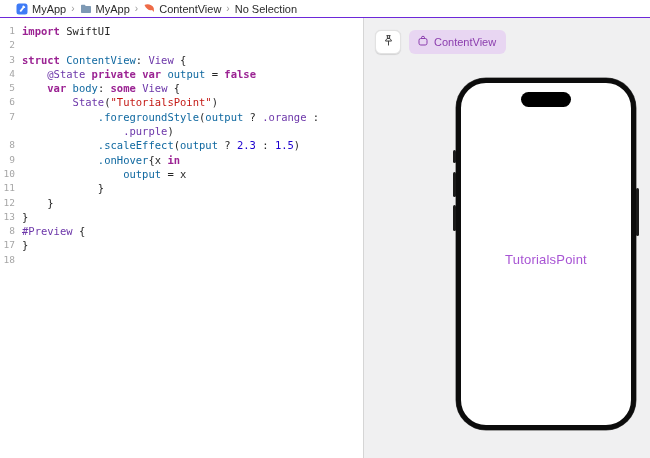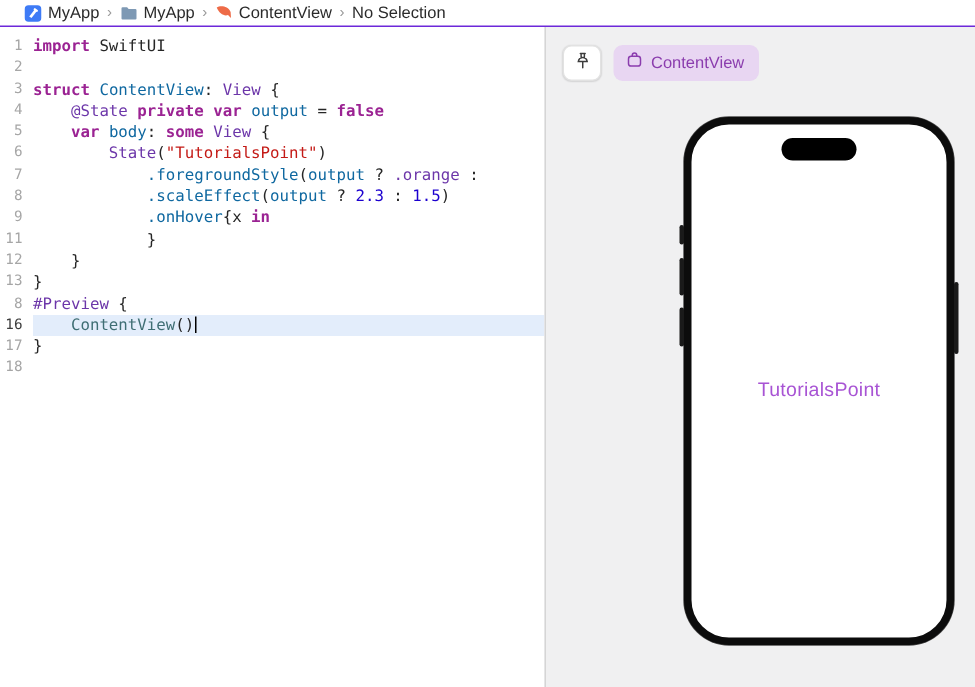--- a/index.html
+++ b/index.html
@@ -131,6 +131,10 @@
           <div class="code-row">
             <span class="gutter">7</span>
             <span class="code-line"><span class="tok-p">            </span><span class="tok-d">.foregroundStyle</span><span class="tok-p">(</span><span class="tok-d">output</span><span class="tok-p"> ? </span><span class="tok-t">.orange</span><span class="tok-p"> :</span></span>
+          </div>
+          <div class="code-row">
+            <span class="gutter"></span>
+            <span class="code-line"><span class="tok-p">                </span><span class="tok-t">.purple</span><span class="tok-p">)</span></span>
           </div>
           <div class="code-row">
             <span class="gutter">8</span>

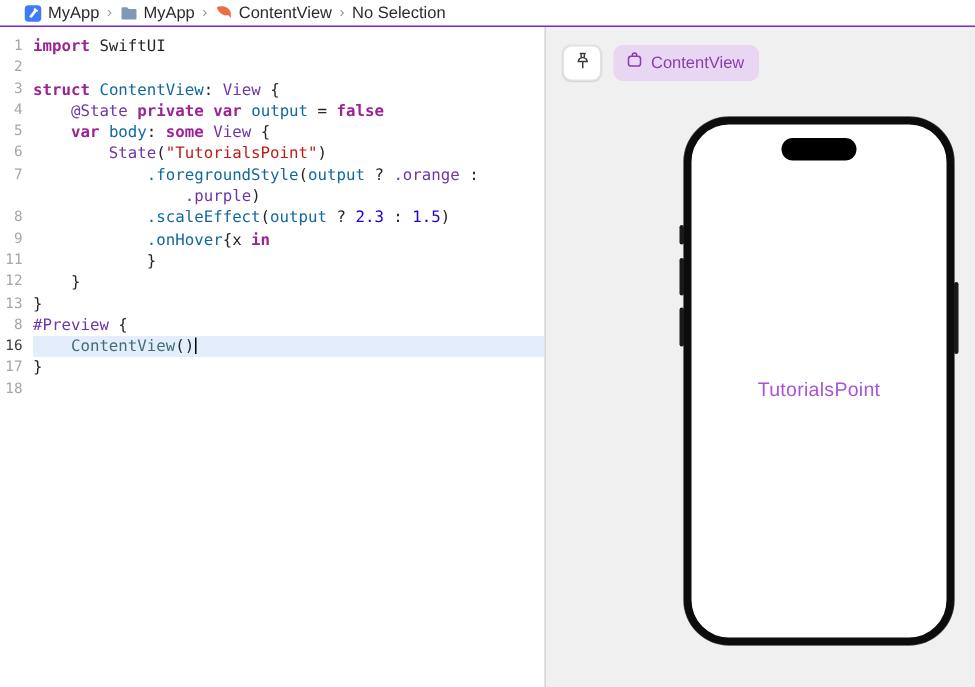--- a/index.html
+++ b/index.html
@@ -143,6 +143,10 @@
           <div class="code-row">
             <span class="gutter">9</span>
             <span class="code-line"><span class="tok-p">            </span><span class="tok-d">.onHover</span><span class="tok-p">{x </span><span class="tok-k">in</span></span>
+          </div>
+          <div class="code-row">
+            <span class="gutter">10</span>
+            <span class="code-line"><span class="tok-p">                </span><span class="tok-d">output</span><span class="tok-p"> = x</span></span>
           </div>
           <div class="code-row">
             <span class="gutter">11</span>

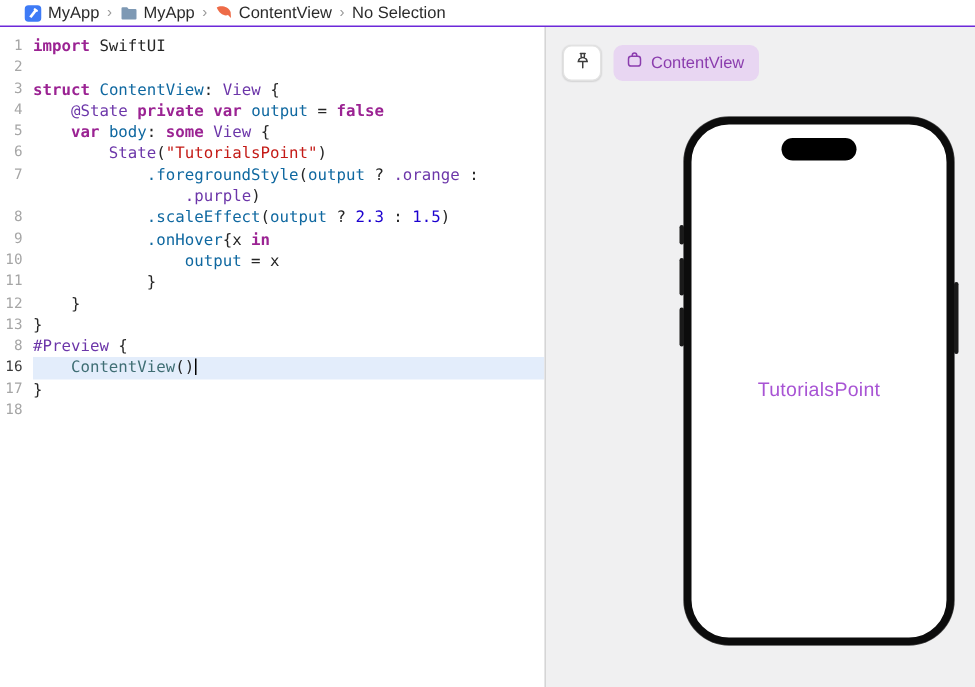--- a/index.html
+++ b/index.html
@@ -163,10 +163,6 @@
           <div class="code-row">
             <span class="gutter">8</span>
             <span class="code-line"><span class="tok-t">#Preview</span><span class="tok-p"> {</span></span>
-          </div>
-          <div class="code-row current">
-            <span class="gutter">16</span>
-            <span class="code-line"><span class="tok-p">    </span><span class="tok-pr">ContentView</span><span class="tok-p">()</span><span class="caret"></span></span>
           </div>
           <div class="code-row">
             <span class="gutter">17</span>

